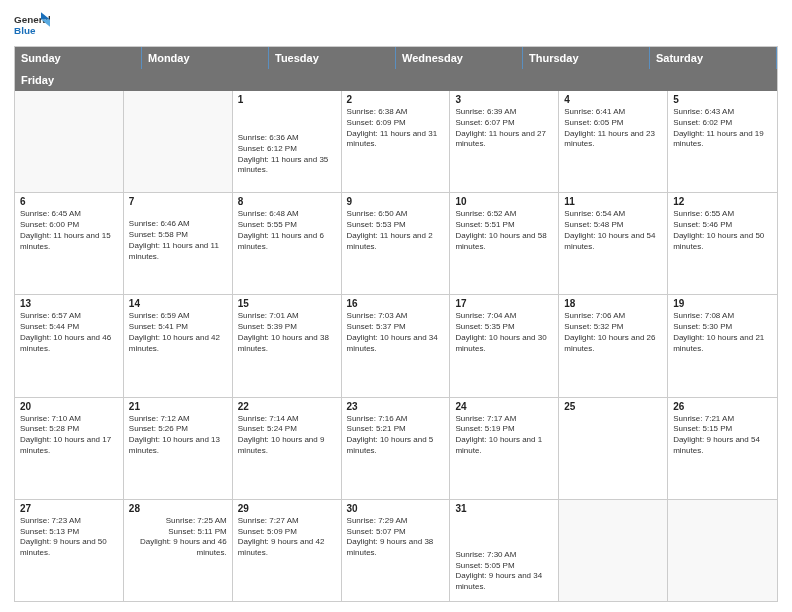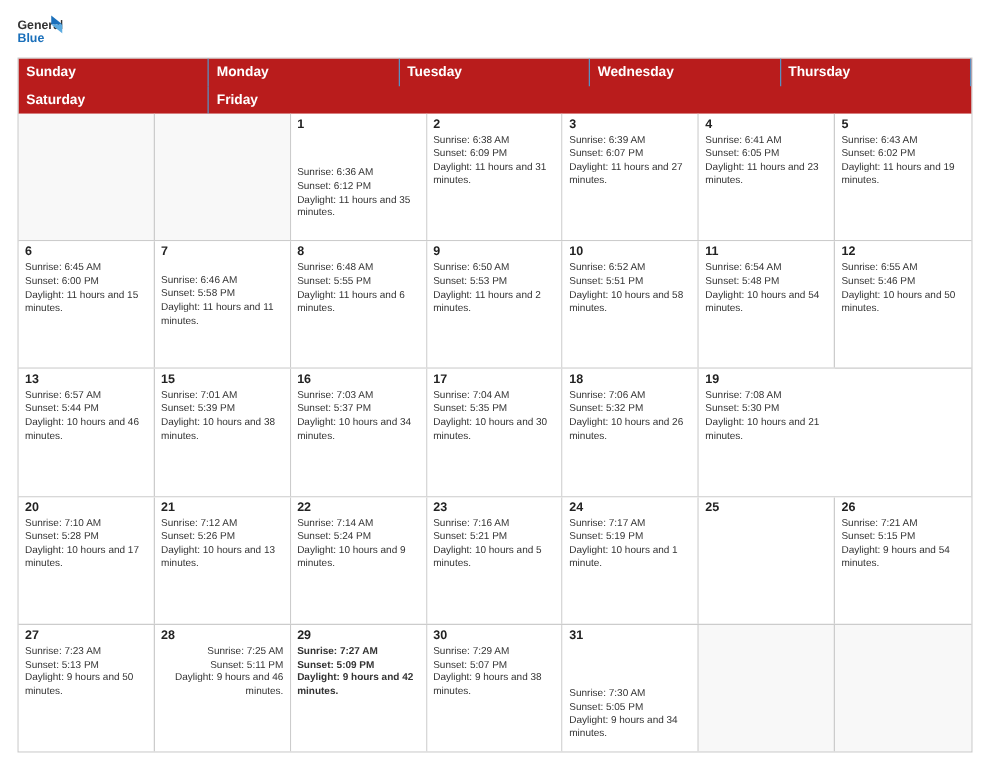--- a/index.html
+++ b/index.html
@@ -54,8 +54,8 @@
     }
     .cal-header {
       display: grid;
-      grid-template-columns: repeat(5, 1fr);
-      background: #b91c1c;
+      grid-template-columns: repeat(6, 1fr);
+      background: #737373;
     }
     .cal-header-cell {
       color: #fff;

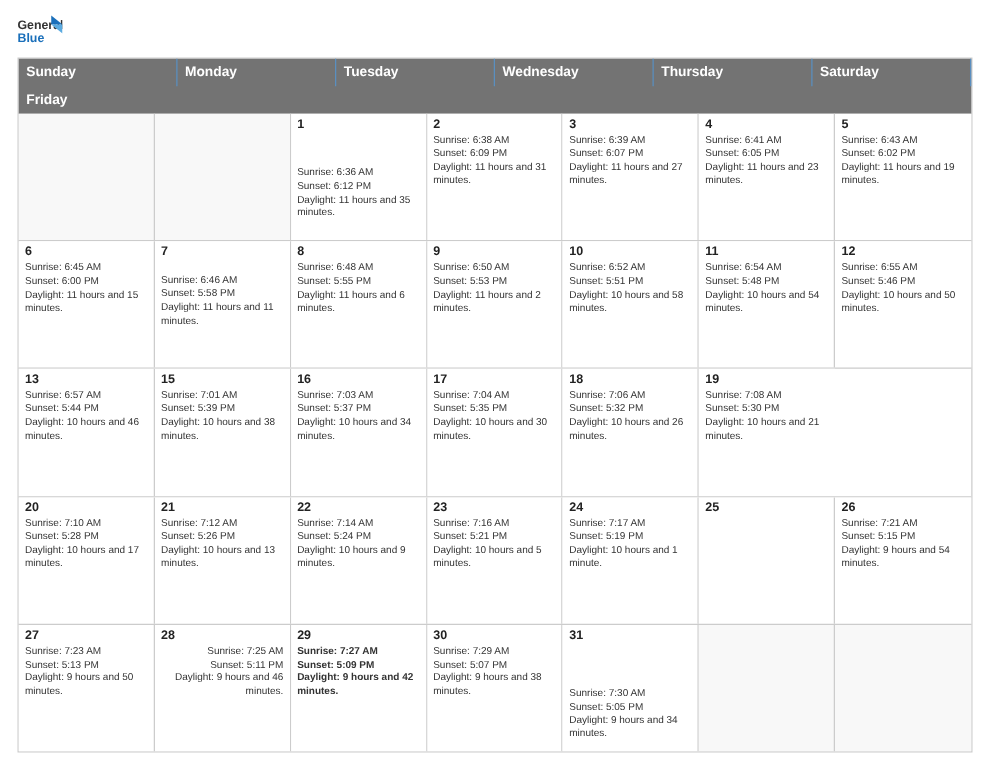--- a/index.html
+++ b/index.html
@@ -216,6 +216,12 @@
 Daylight: 10 hours and 46 minutes.</div>
           </div>
           <div class="cal-cell">
+            <div class="day-num">14</div>
+            <div class="cell-text" style="white-space: pre-line;">Sunrise: 6:59 AM
+Sunset: 5:41 PM
+Daylight: 10 hours and 42 minutes.</div>
+          </div>
+          <div class="cal-cell">
             <div class="day-num">15</div>
             <div class="cell-text" style="white-space: pre-line;">Sunrise: 7:01 AM
 Sunset: 5:39 PM

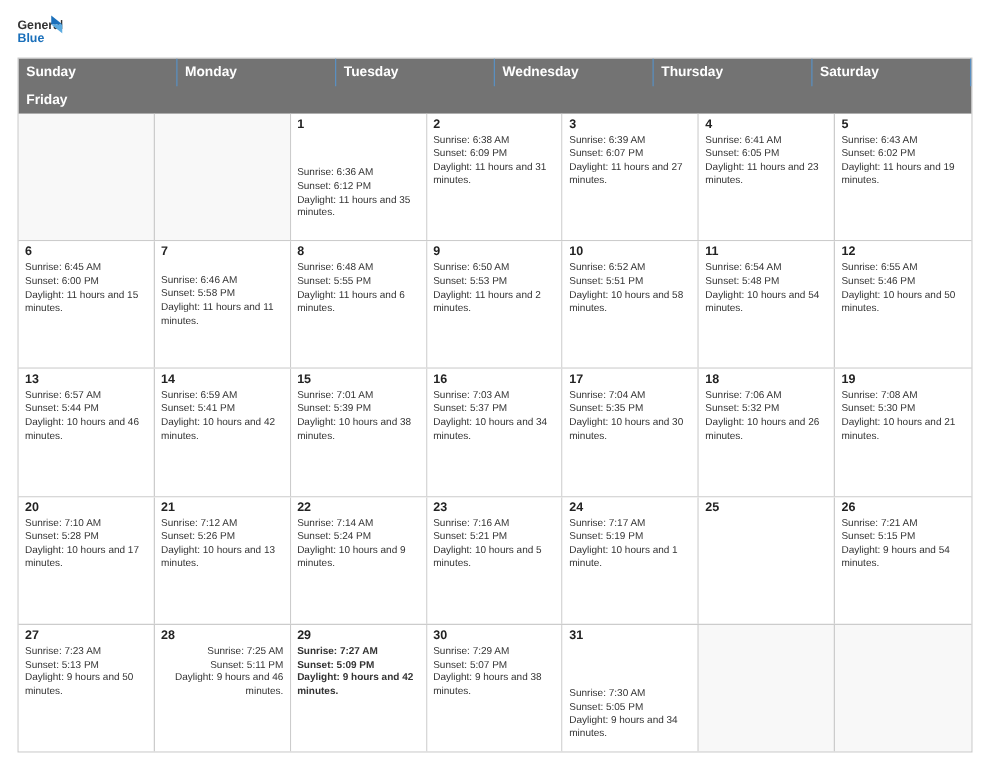--- a/index.html
+++ b/index.html
@@ -308,7 +308,7 @@
           </div>
           <div class="cal-cell">
             <div class="day-num">29</div>
-            <div class="cell-text" style="white-space: pre-line; font-weight: bold;">Sunrise: 7:27 AM
+            <div class="cell-text" style="white-space: pre-line;">Sunrise: 7:27 AM
 Sunset: 5:09 PM
 Daylight: 9 hours and 42 minutes.</div>
           </div>

